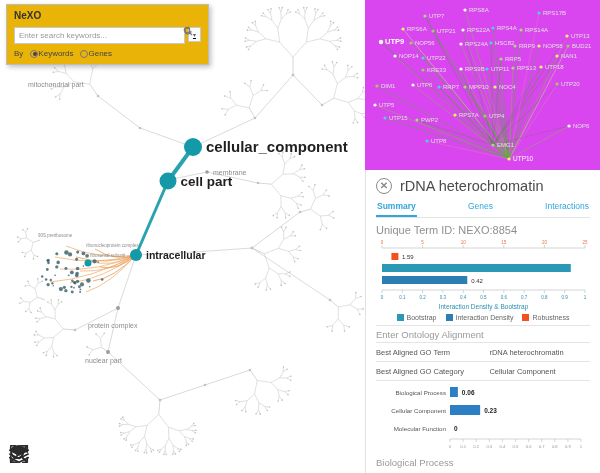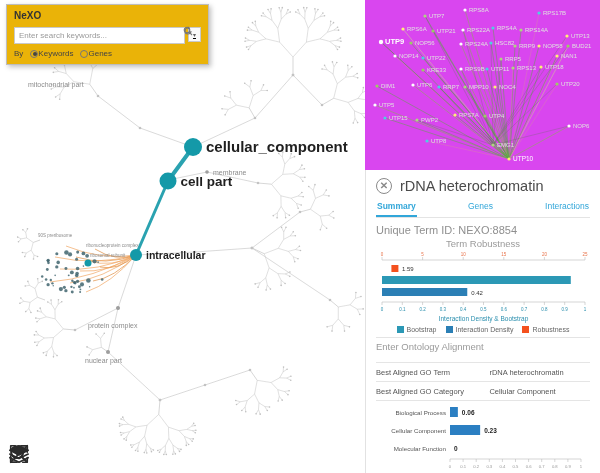--- a/index.html
+++ b/index.html
@@ -1000,7 +1000,6 @@
         <span class="tab">Interactions</span>
       </div>
       <div class="term-id">Unique Term ID: NEXO:8854</div>
-      <div class="sec-head center">Term Robustness</div>
 
       <svg id="rob-svg" width="215" height="74" viewBox="0 0 215 74">
           <line x1="6" y1="10" x2="209" y2="10" stroke="#bbb" stroke-width="0.6"></line>

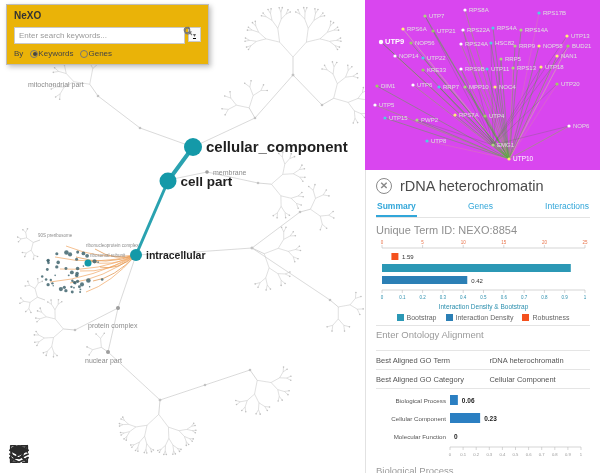--- a/index.html
+++ b/index.html
@@ -50,7 +50,7 @@
   .legend-item { display:flex; align-items:center; gap:3px; font-size:7px; color:#666; }
   .legend-swatch { width:7px; height:7px; display:inline-block; }
   .hr { border-top:1px solid #e4e4e4; margin:4px 0 3px 0; }
-  .go-table { width:100%; margin-top:10px; }
+  .go-table { width:100%; margin-top:2px; }
   .go-row { display:grid; grid-template-columns:53% 47%; font-size:7.5px; color:#555;
     padding:4.5px 0; border-bottom:1px solid #e5e5e5; }
   .go-row:first-child { border-top:1px solid #e5e5e5; }

